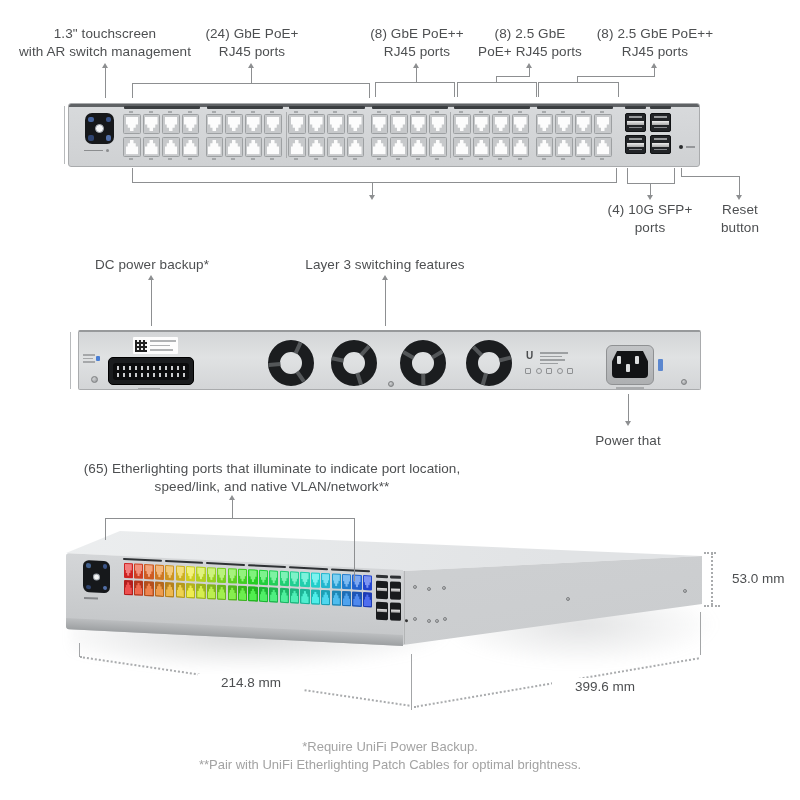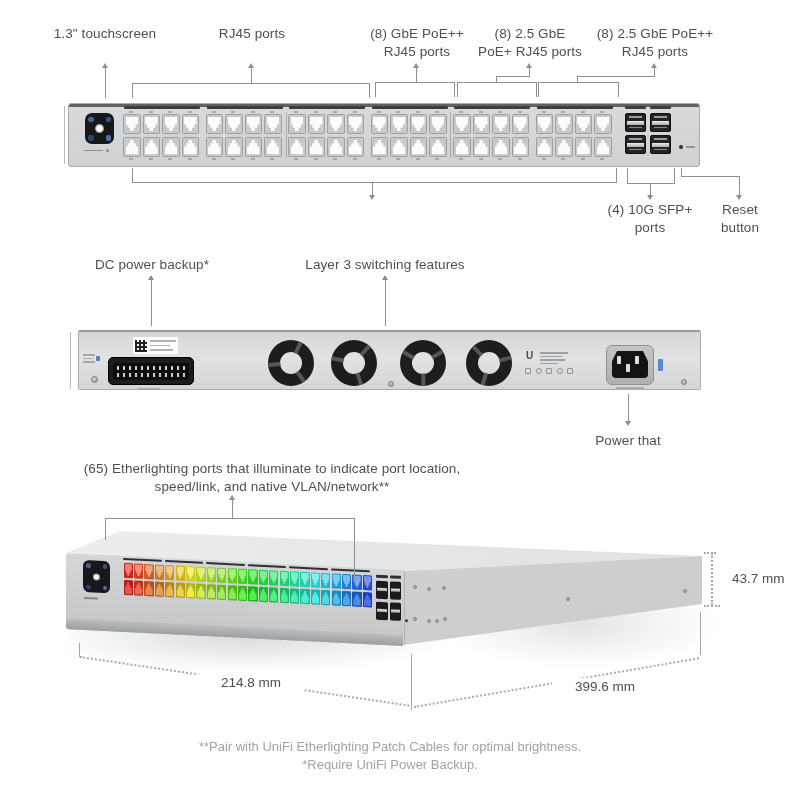--- a/index.html
+++ b/index.html
@@ -73,6 +73,7 @@
     <div>1.3" touchscreen</div>
   </div>
   <div class="lbl" style="left:172px;top:25px;width:160px">
+    <div>(24) GbE PoE+</div>
     <div>RJ45 ports</div>
   </div>
   <div class="lbl" style="left:337px;top:25px;width:160px">

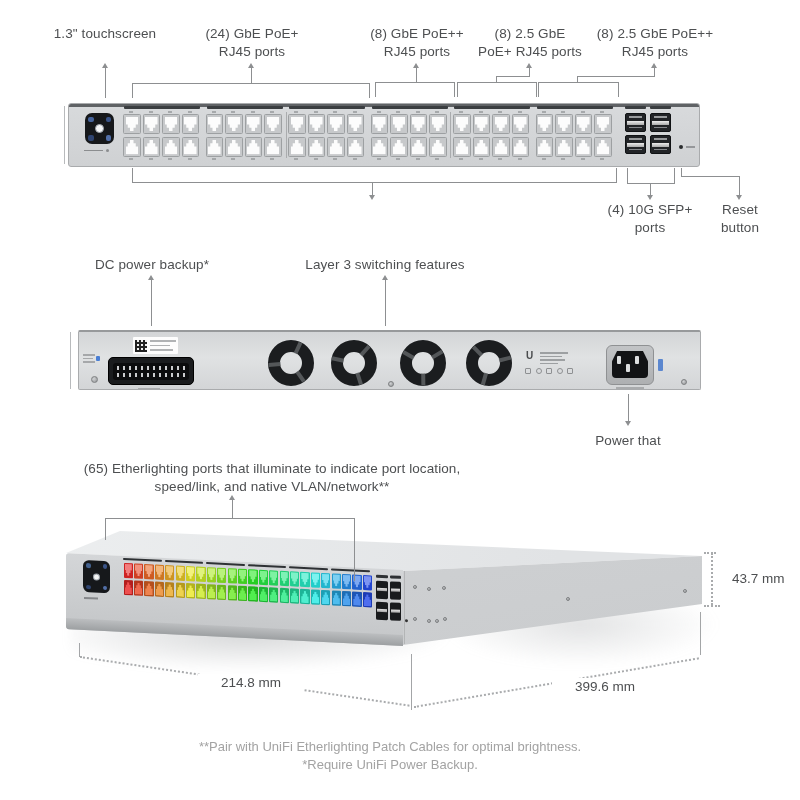--- a/index.html
+++ b/index.html
@@ -71,6 +71,7 @@
 
   <div class="lbl" style="left:16px;top:25px;width:178px">
     <div>1.3" touchscreen</div>
+    <div>with AR switch management</div>
   </div>
   <div class="lbl" style="left:172px;top:25px;width:160px">
     <div>(24) GbE PoE+</div>

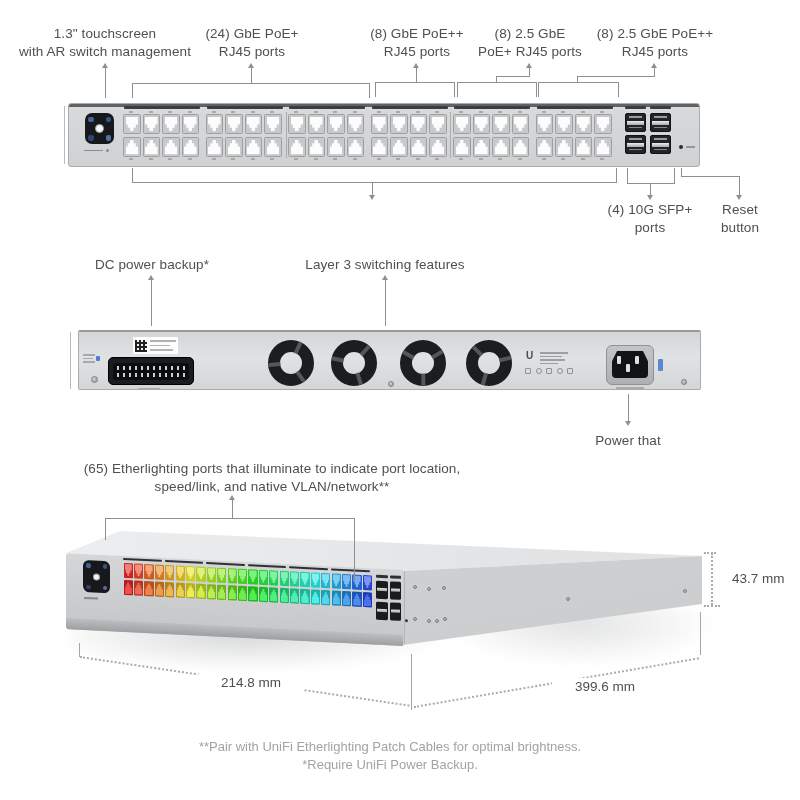--- a/index.html
+++ b/index.html
@@ -423,7 +423,7 @@
   <div class="doth" style="left:704px;top:552px;width:12px"></div>
   <div class="dotv" style="left:711px;top:553px;height:52px"></div>
   <div class="doth" style="left:704px;top:605px;width:16px"></div>
-  <div class="dim" style="left:727px;top:570px">43.7 mm</div>
+  <div class="dim" style="left:727px;top:570px">53.0 mm</div>
 
   <div class="solv" style="left:79px;top:643px;height:14px"></div>
   <div class="doth" style="left:80px;top:656px;width:333px;transform:rotate(8.4deg)"></div>

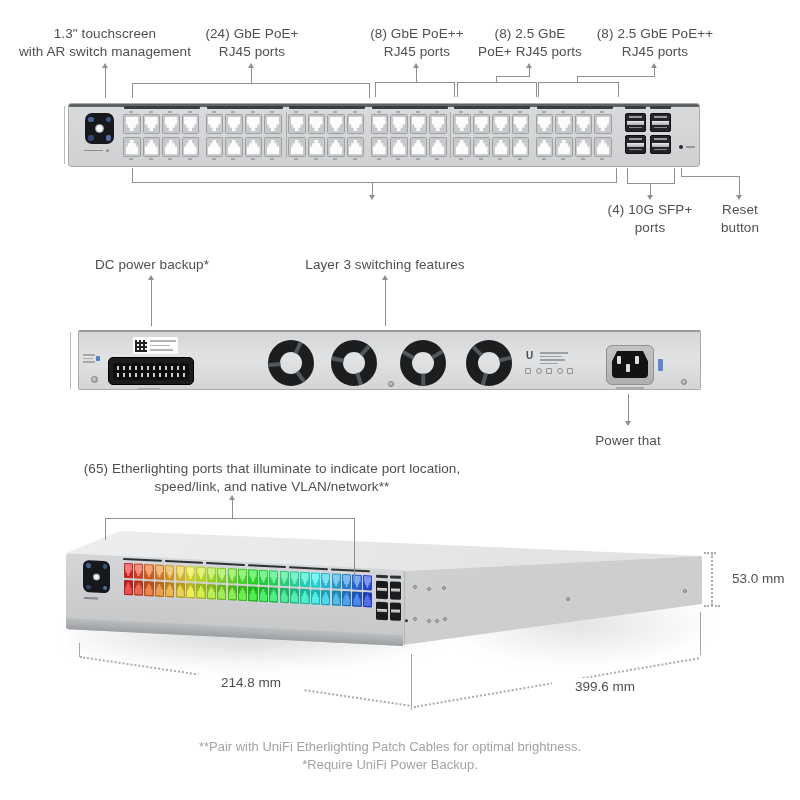--- a/index.html
+++ b/index.html
@@ -435,8 +435,8 @@
   <div class="dim" style="left:552px;top:678px;width:96px">399.6 mm</div>
 
   <div class="fnote" style="top:738px">
+    <div>*Require UniFi Power Backup.</div>
     <div>**Pair with UniFi Etherlighting Patch Cables for optimal brightness.</div>
-    <div>*Require UniFi Power Backup.</div>
   </div>
 
 <div class="pbar" style="position: absolute; left: 124px; top: 106px; width: 76px;"></div>

